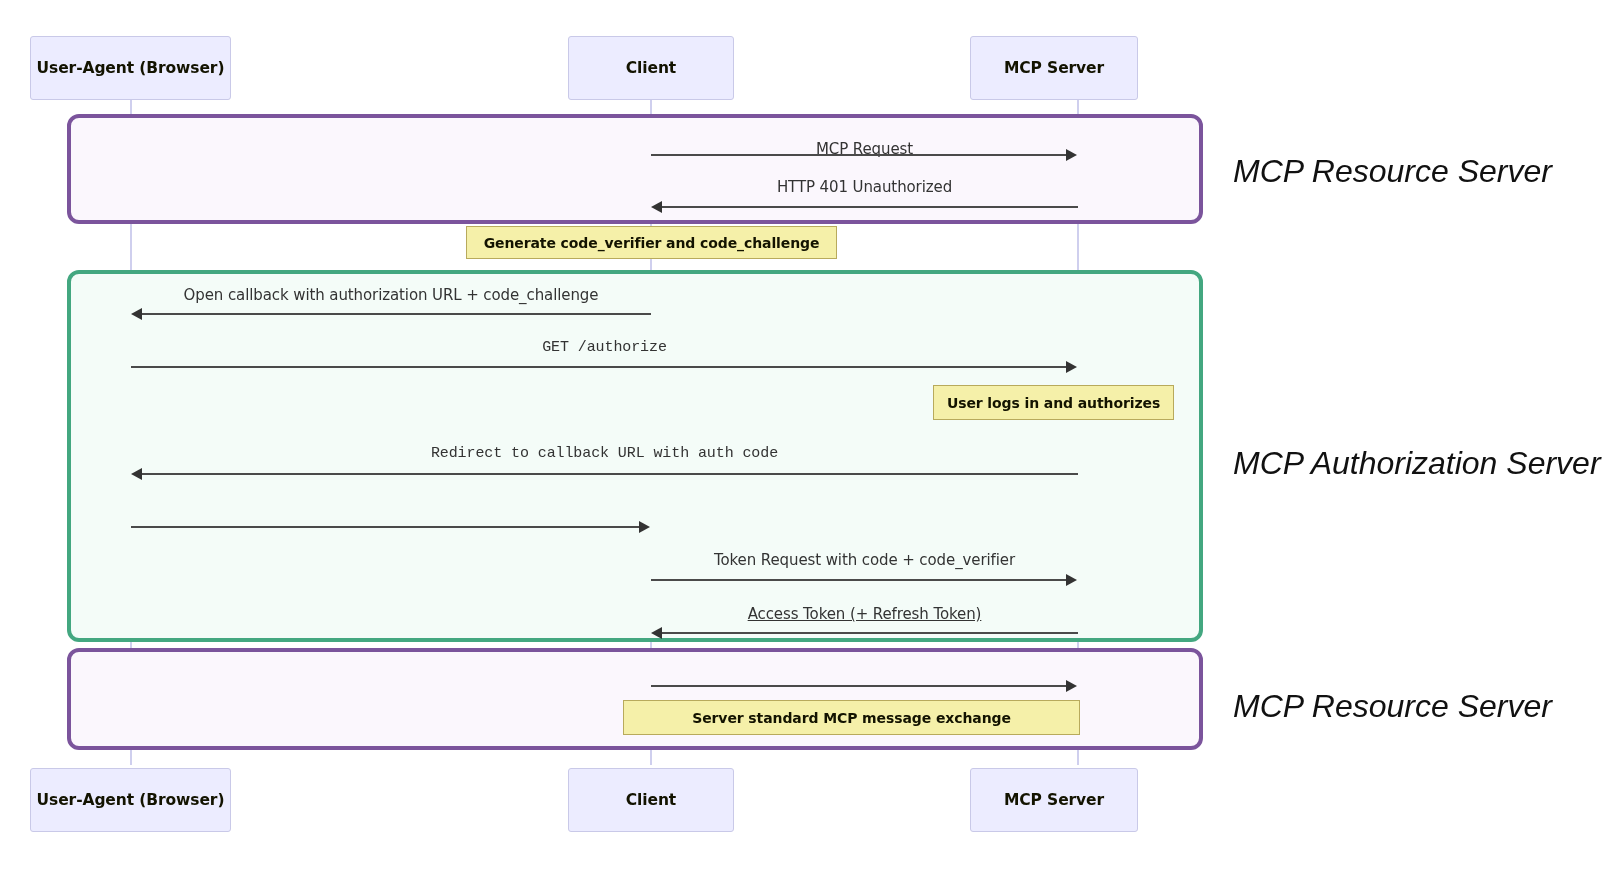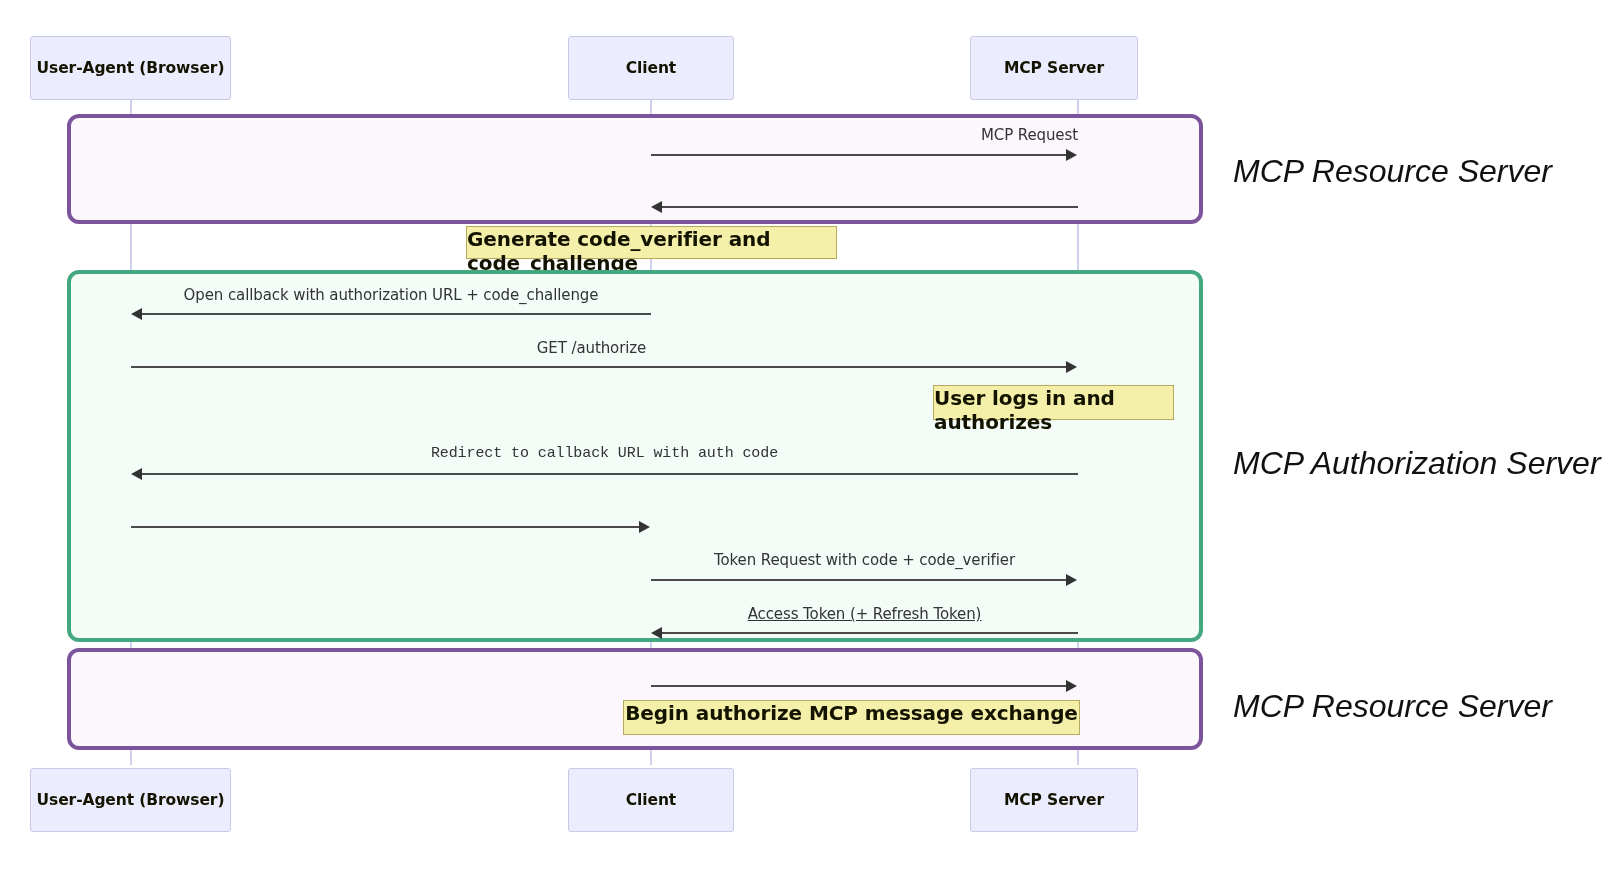--- a/index.html
+++ b/index.html
@@ -131,7 +131,7 @@
   <div class="section purple" style="left:67px; top:114px; width:1136px; height:110px;"></div>
   <div class="section-label" style="left:1233px; top:153px;">MCP Resource Server</div>
 
-  <div class="msg-label" style="left:651px; top:126px; width:427px;text-align:right;">MCP Request</div>
+  <div class="msg-label" style="left:651px; top:140px; width:427px;">MCP Request</div>
   <div class="msg" style="left:651px; top:154px; width:416px;"></div>
   <div class="arrowhead right" style="left:1066px; top:149px;"></div>
 

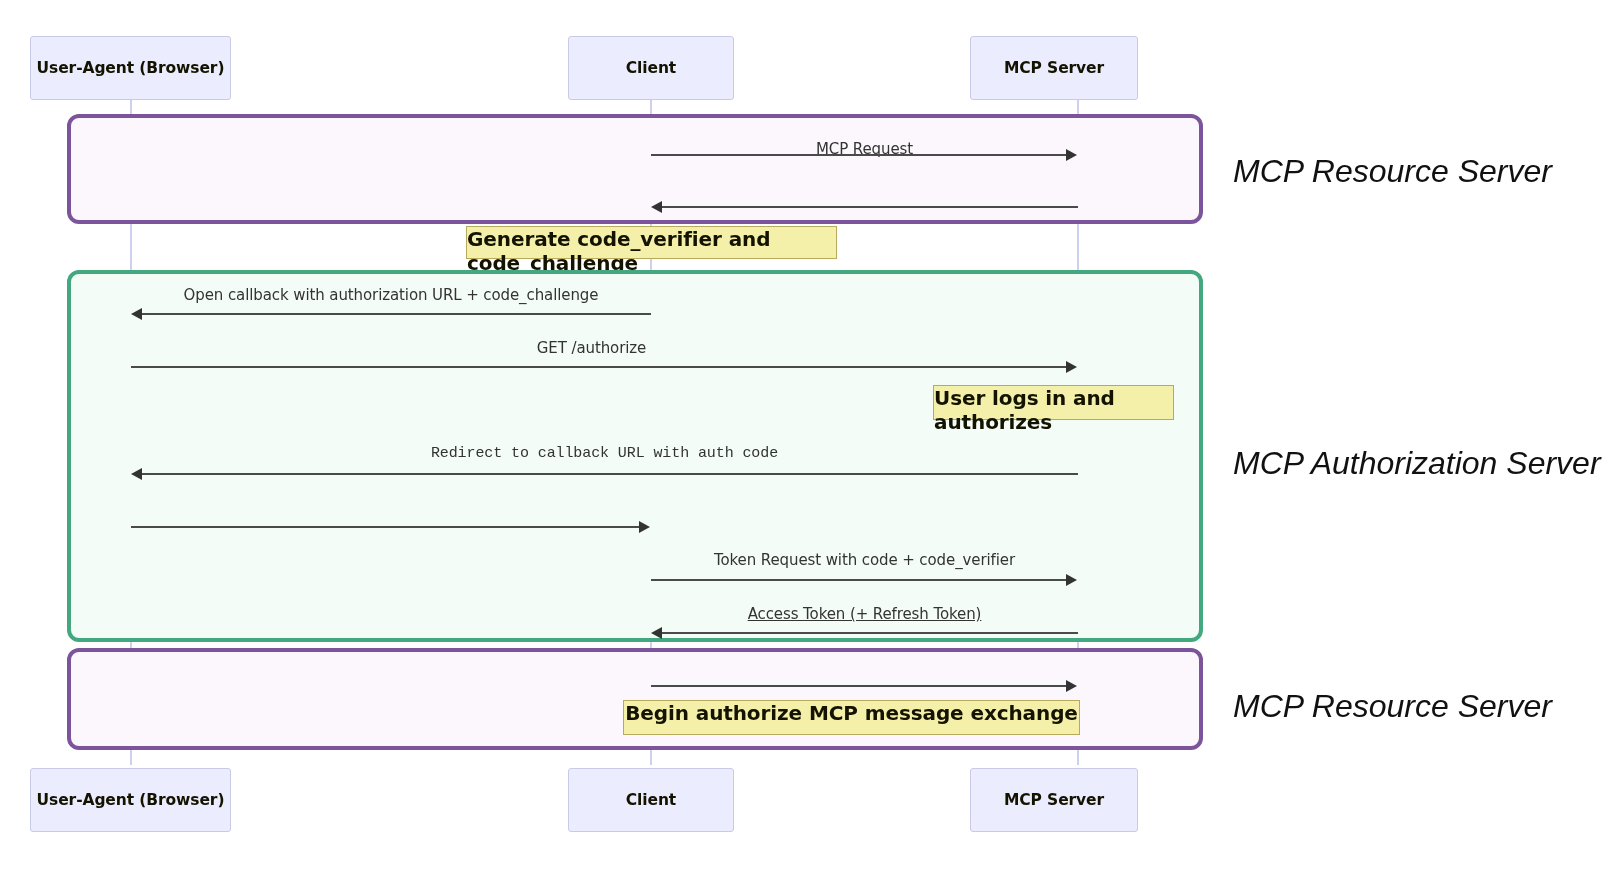--- a/index.html
+++ b/index.html
@@ -135,6 +135,7 @@
   <div class="msg" style="left:651px; top:154px; width:416px;"></div>
   <div class="arrowhead right" style="left:1066px; top:149px;"></div>
 
+  <div class="msg-label" style="left:651px; top:178px; width:427px;">HTTP 401 Unauthorized</div>
   <div class="msg" style="left:662px; top:206px; width:416px;"></div>
   <div class="arrowhead left" style="left:651px; top:201px;"></div>
 

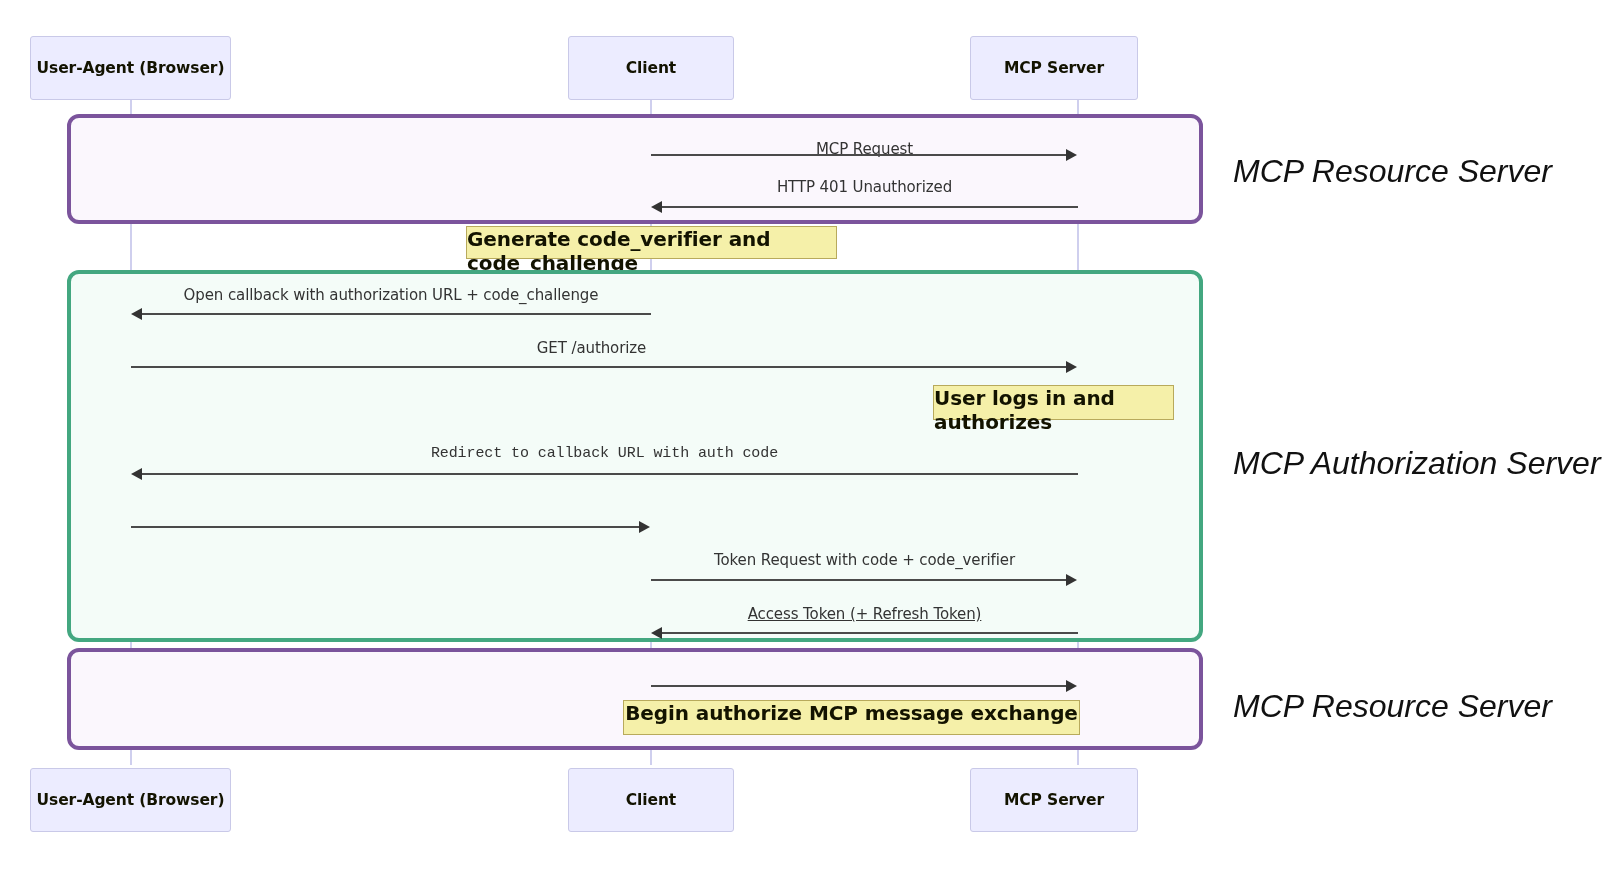--- a/index.html
+++ b/index.html
@@ -100,9 +100,9 @@
     background: #F5F0A9;
     border: 1px solid #B8AA5C;
     display: flex;
-    align-items: flex-start;
+    align-items: center;
     justify-content: center;
-    font-size: 20px;
+    font-size: 14px;
     font-weight: bold;
     color: #131300;
     box-sizing: border-box;

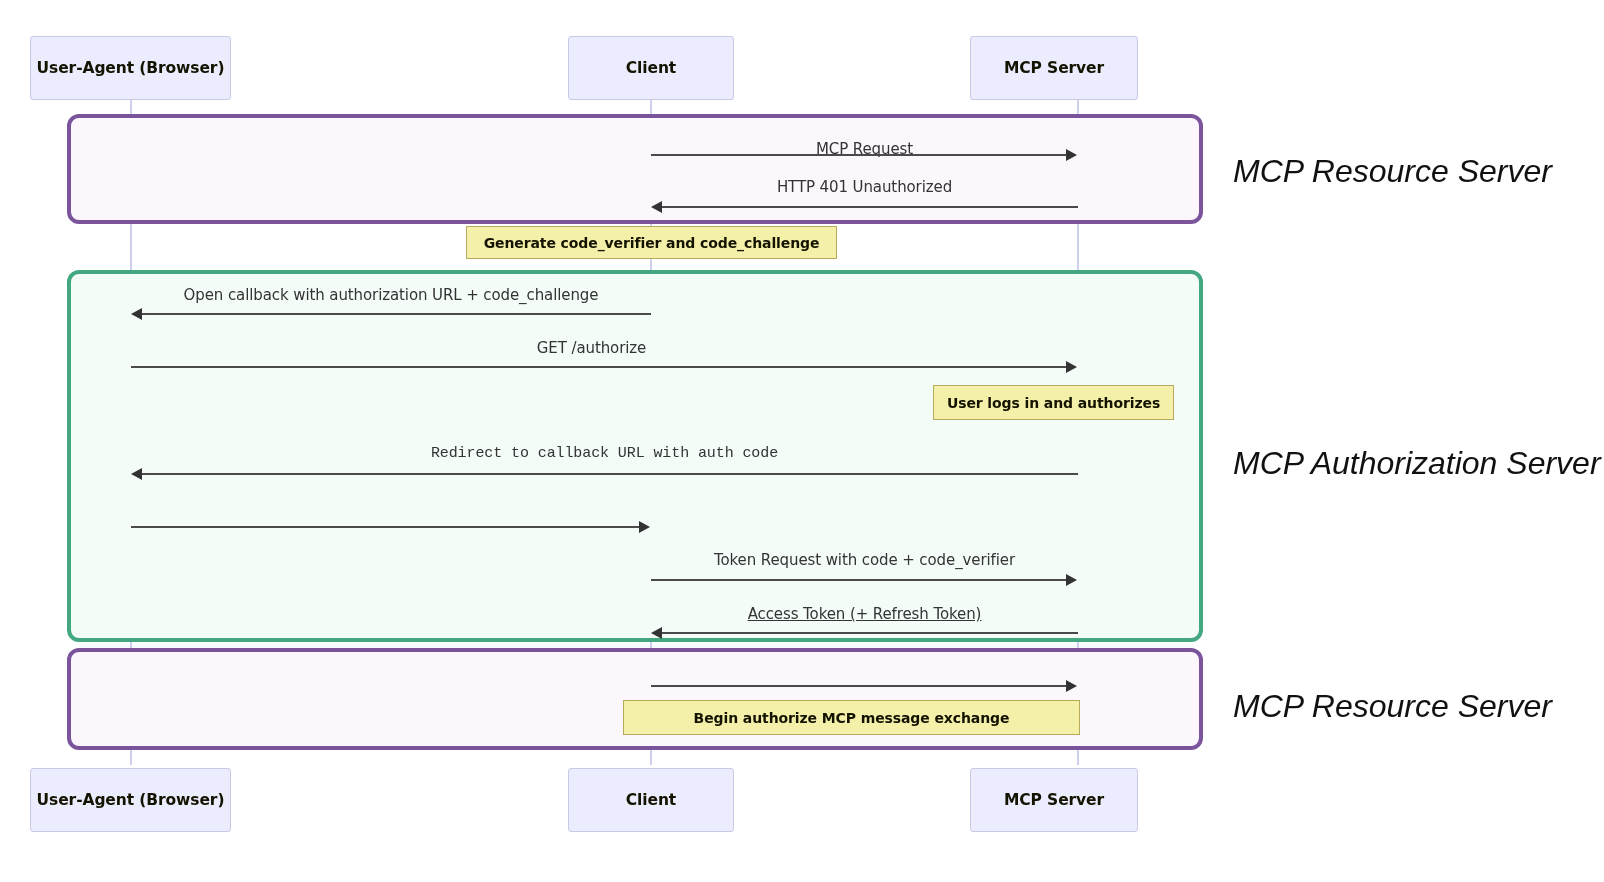--- a/index.html
+++ b/index.html
@@ -150,7 +150,7 @@
   <div class="msg" style="left:142px; top:313px; width:509px;"></div>
   <div class="arrowhead left" style="left:131px; top:308px;"></div>
 
-  <div class="msg-label" style="left:118px; top:339px; width:947px;">GET /authorize</div>
+  <div class="msg-label" style="left:131px; top:339px; width:947px;font-family:Liberation Mono, monospace;">GET /authorize</div>
   <div class="msg" style="left:131px; top:366px; width:936px;"></div>
   <div class="arrowhead right" style="left:1066px; top:361px;"></div>
 

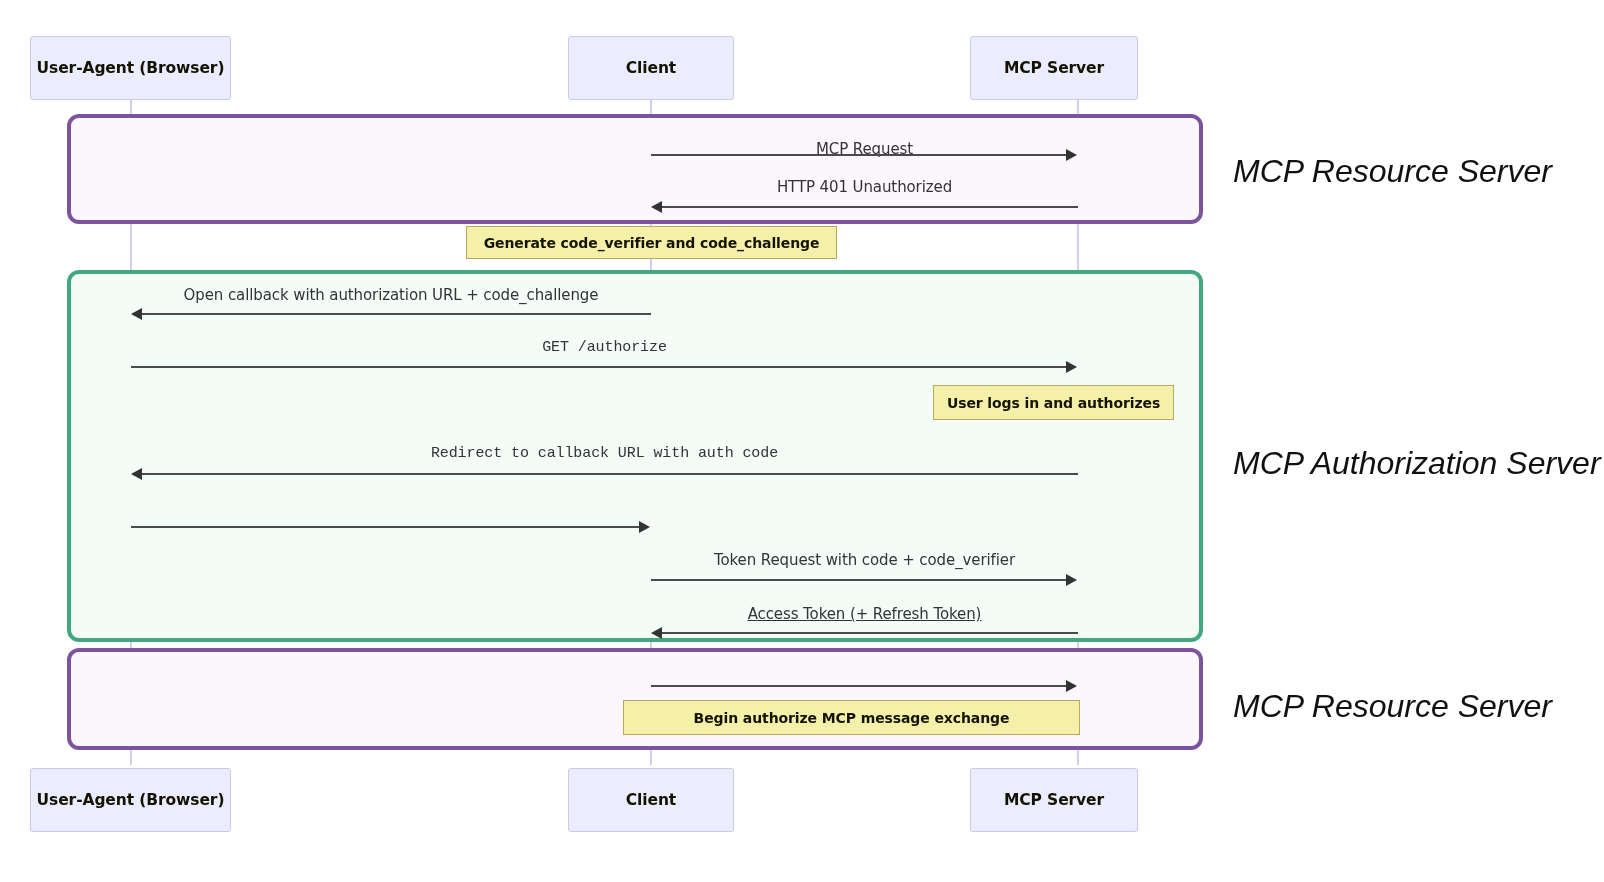--- a/index.html
+++ b/index.html
@@ -180,7 +180,7 @@
   <div class="arrowhead right" style="left:1066px; top:680px;"></div>
 
   <div class="note" style="left:623px; top:700px; width:457px; height:35px;">
-    <span>Begin authorize MCP message exchange</span>
+    <span>Server standard MCP message exchange</span>
   </div>
 
   <div class="participant" style="left:30px; top:768px; width:201px; height:64px;">

